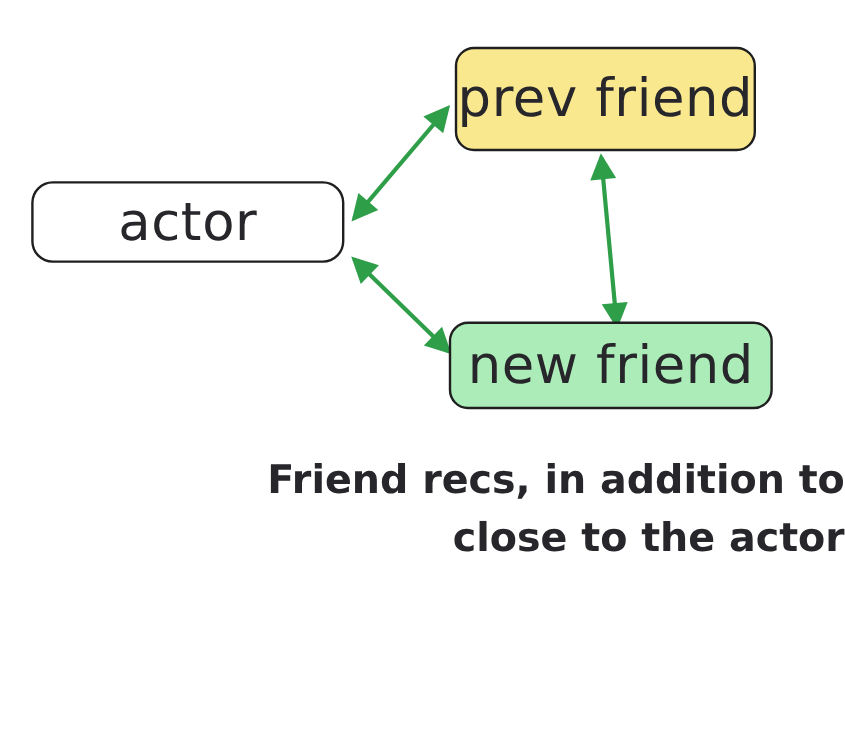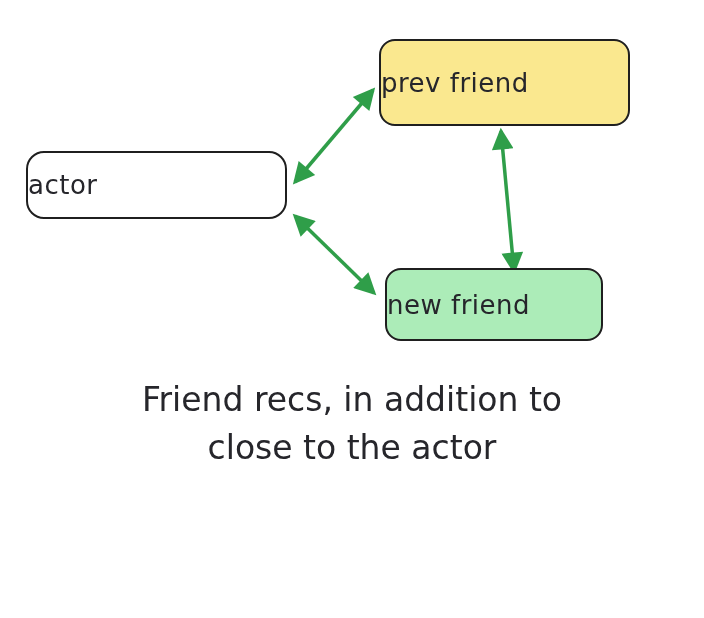--- a/index.html
+++ b/index.html
@@ -37,8 +37,9 @@
     border-radius: 16px;
     display: flex;
     align-items: center;
+    justify-content: center;
     color: var(--text, #26262b);
-    font-size: 26px;
+    font-size: 44px;
     font-weight: 500;
     letter-spacing: 0.5px;
   }

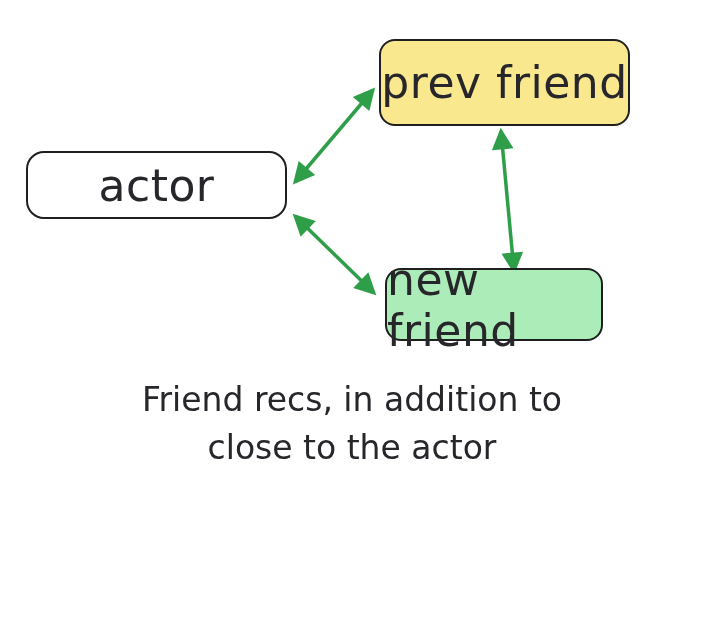--- a/index.html
+++ b/index.html
@@ -59,9 +59,9 @@
     background: var(--node-prev-friend, #fae88f);
   }
   #node-new-friend {
-    left: 385px;
+    left: 374px;
     top: 268px;
-    width: 218px;
+    width: 270px;
     height: 73px;
     background: var(--node-new-friend, #acecb8);
   }

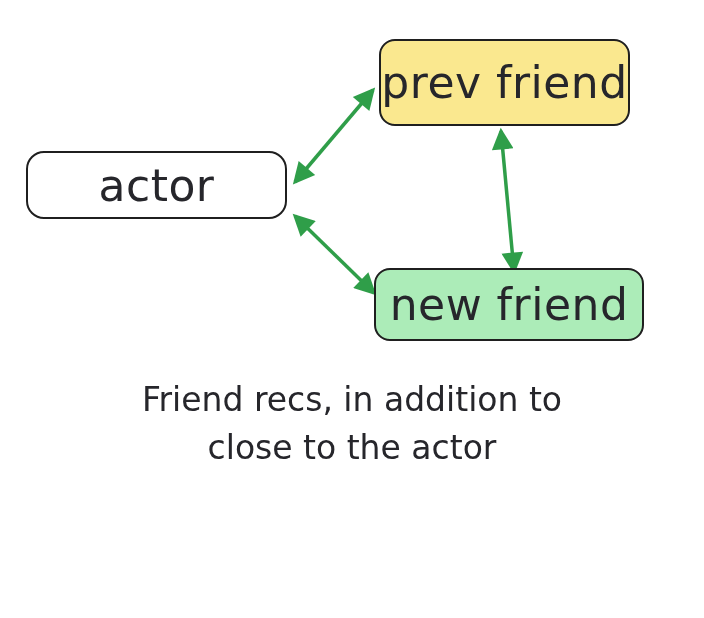--- a/index.html
+++ b/index.html
@@ -70,11 +70,11 @@
     left: 0;
     top: 376px;
     width: 704px;
-    text-align: center;
+    text-align: right;
     color: var(--text, #26262b);
     font-size: 33px;
     line-height: 48px;
-    font-weight: 400;
+    font-weight: 700;
   }
   .caption-line {
     white-space: nowrap;

